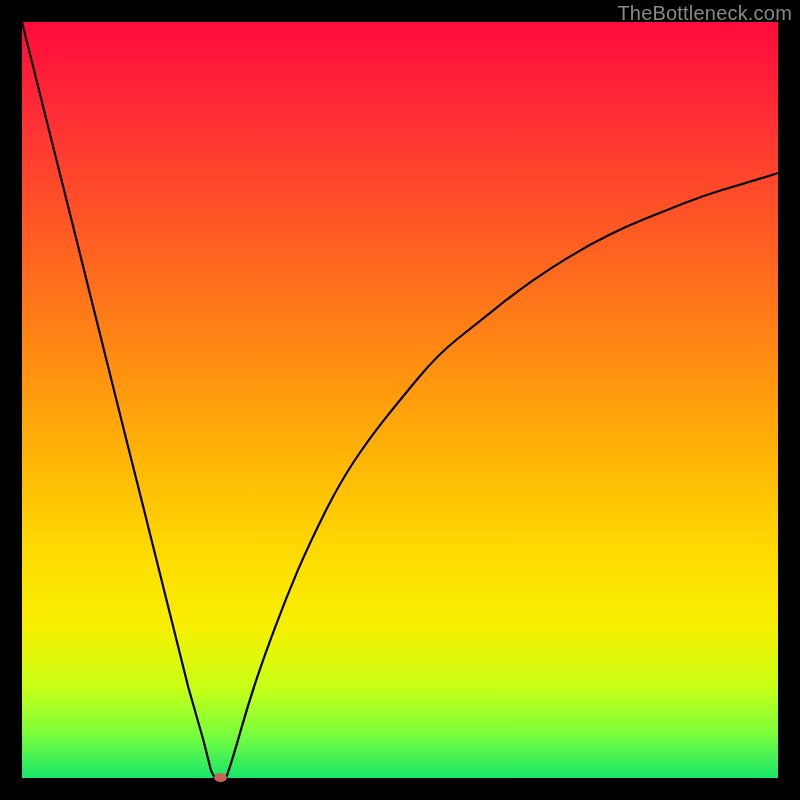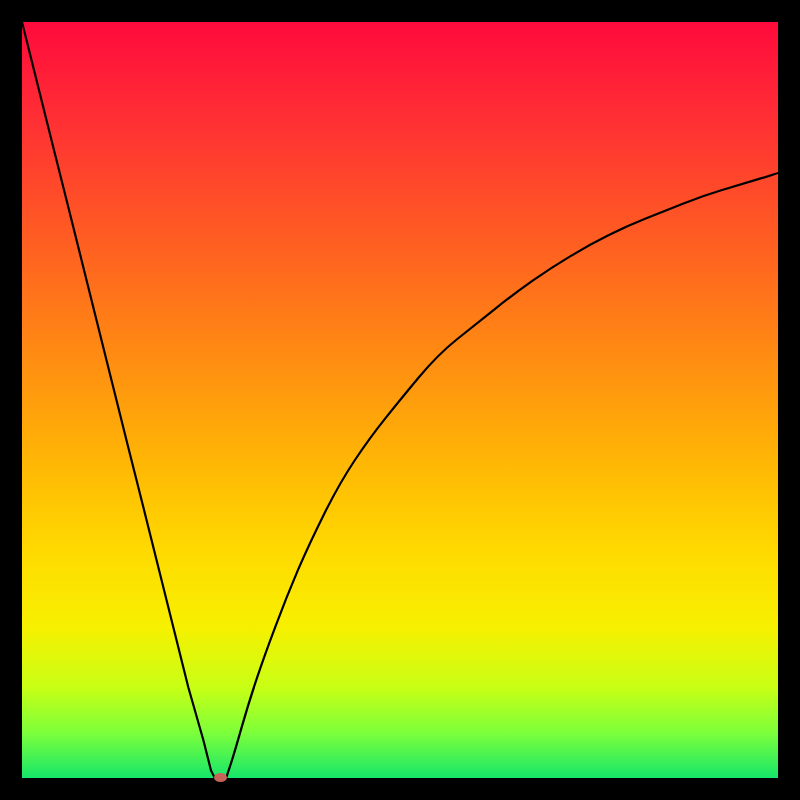--- a/index.html
+++ b/index.html
@@ -71,6 +71,7 @@
     <div class="bottom-dot" id="marker-dot" style="left: 192.072px; top: 751px; background: rgb(198, 100, 90);"></div>
 
   </div>
+  <div class="watermark">TheBottleneck.com</div>
 </div>
 
 </body></html>

